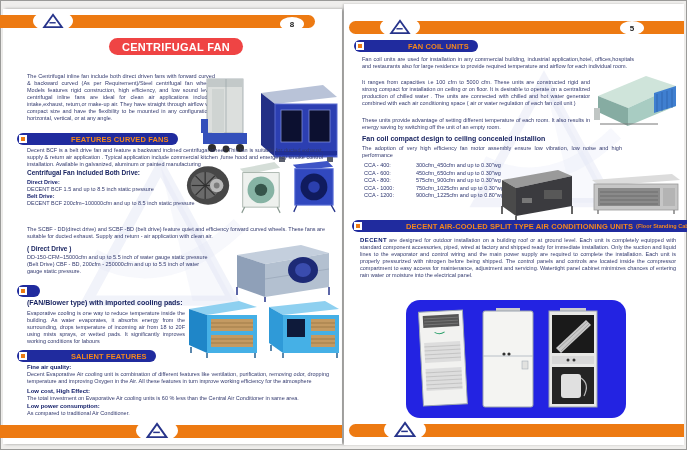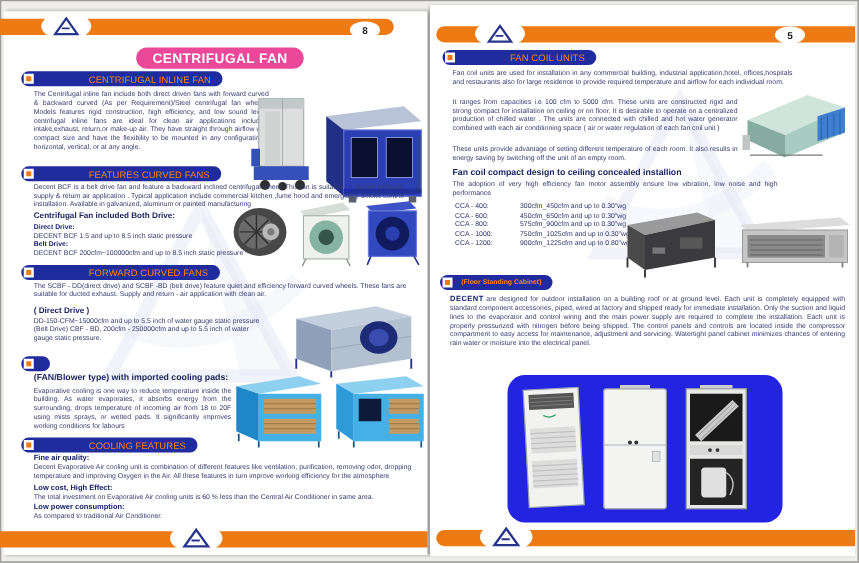--- a/index.html
+++ b/index.html
@@ -14,7 +14,7 @@
   .oval { position:absolute; background:#fff; border-radius:50%; display:flex; align-items:center; justify-content:center; }
   .num  { font-size:8px; font-weight:bold; color:#1c1c1c; }
 
-  .title-pill { position:absolute; background:#ec4899; border-radius:9px; color:#fff;
+  .title-pill { position:absolute; background:#ef4444; border-radius:9px; color:#fff;
                 display:flex; align-items:center; justify-content:center;
                 font-weight:bold; font-size:11px; letter-spacing:.3px; }
 

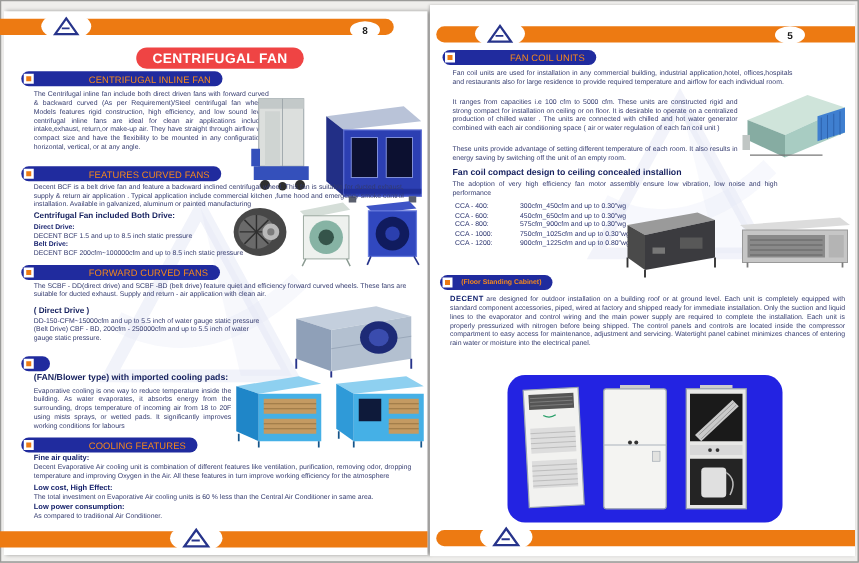--- a/index.html
+++ b/index.html
@@ -23,7 +23,7 @@
   .sec .blt { width:8px; height:8px; background:#fff; margin-right:4px; flex:none;
               display:flex; align-items:center; justify-content:center; }
   .sec .blt i { display:block; width:4px; height:4px; background:#ed7a12; }
-  .sec .lbl { color:#f5881c; font-weight:normal; font-size:7.5px; letter-spacing:.1px;padding-left:40px; }
+  .sec .lbl { color:#f5881c; font-weight:bold; font-size:7.5px; letter-spacing:.1px;padding-left:40px; }
   .sec .sfx { color:#f5881c; font-weight:bold; font-size:5.5px; margin-left:3px; }
 
   .txt  { position:absolute; font-size:5.5px; line-height:7px; color:#333a6e; text-align:justify; }

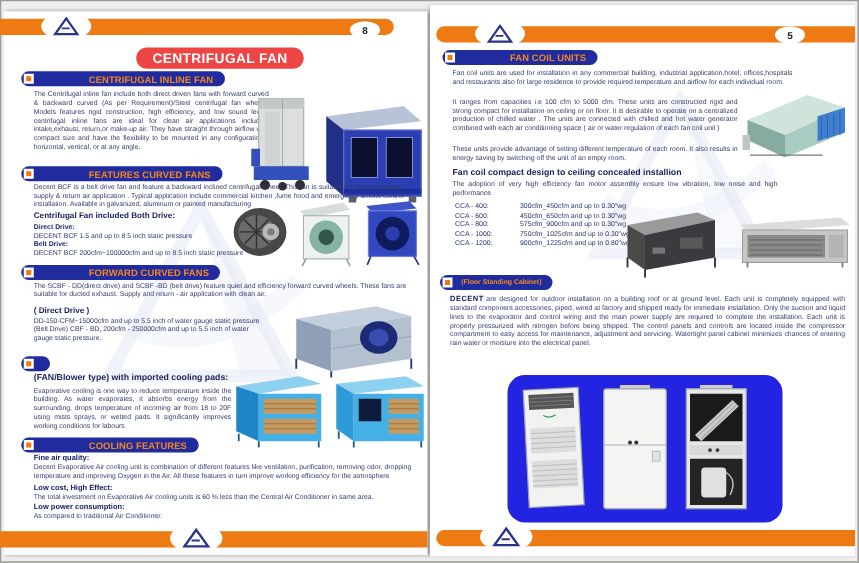--- a/index.html
+++ b/index.html
@@ -73,12 +73,6 @@
       <span>CENTRIFUGAL FAN</span>
     </div>
 
-    <div class="sec" style="left:14px;top:48px">
-      <span class="blt">
-          <i></i>
-        </span>
-      <span class="lbl">CENTRIFUGAL INLINE FAN</span>
-    </div>
     <div class="txt" style="left:24px;top:64px;width:188px">The Centrifugal inline fan include both direct driven fans with forward curved &amp; backward curved (As per Requirement)/Steel centrifugal fan wheels. Models features rigid construction, high efficiency, and low sound levels centrifugal inline fans are ideal for clean air applications including intake,exhaust, return,or make-up air. They have straight through airflow with compact size and have the flexibility to be mounted in any configuration - horizontal, vertical, or at any angle.</div>
 
     <svg class="img" viewBox="0 0 142 92" style="left:196px;top:64px;width:142px;height:92px">

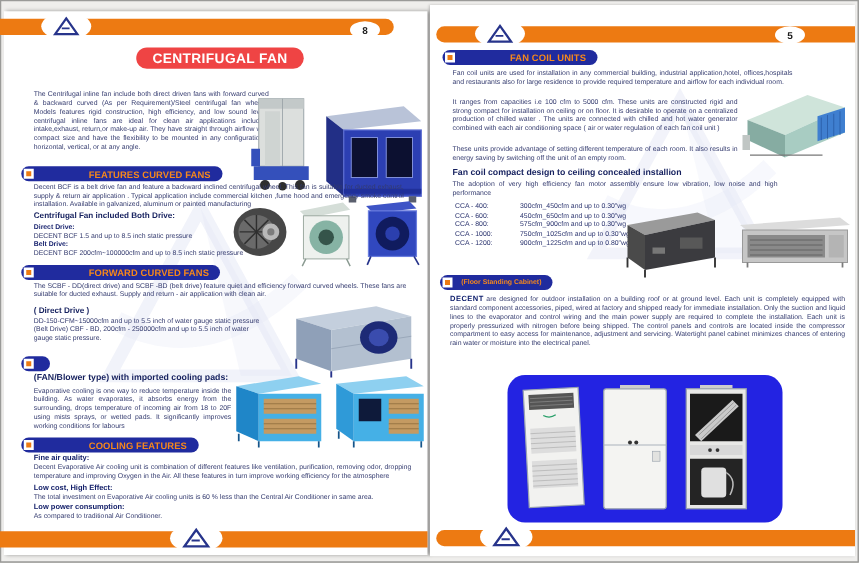--- a/index.html
+++ b/index.html
@@ -137,12 +137,6 @@
       <path d="M8 50 l-3 7 M44 50 l4 7" stroke="#27348b" stroke-width="1.4"></path>
     </svg>
 
-    <div class="sec" style="left:14px;top:203px">
-      <span class="blt">
-          <i></i>
-        </span>
-      <span class="lbl">FORWARD CURVED FANS</span>
-    </div>
     <div class="txt" style="left:24px;top:217px;width:298px">The SCBF - DD(direct drive) and SCBF -BD (belt drive) feature quiet and efficiency forward curved wheels. These fans are suitable for ducted exhaust. Supply and return - air application with clean air.</div>
     <div class="sub6" style="left:24px;top:236px">( Direct Drive )</div>
     <div class="lines" style="left:24px;top:245px;width:185px">

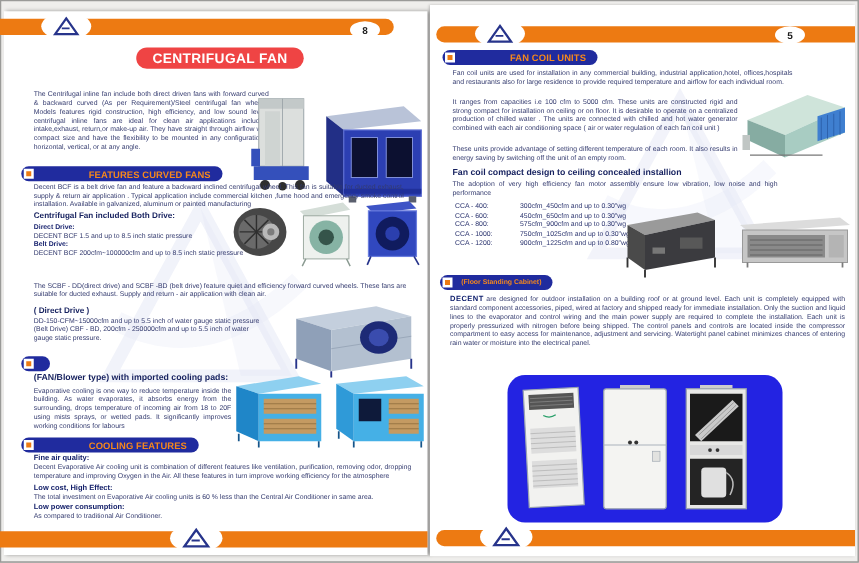--- a/index.html
+++ b/index.html
@@ -308,6 +308,7 @@
       <span class="blt">
           <i></i>
         </span>
+      <span class="lbl">DECENT AIR-COOLED SPLIT TYPE AIR CONDITIONING UNITS</span>
       <span class="sfx">(Floor Standing Cabinet)</span>
     </div>
     <div class="txt" style="left:16px;top:233px;width:316px">

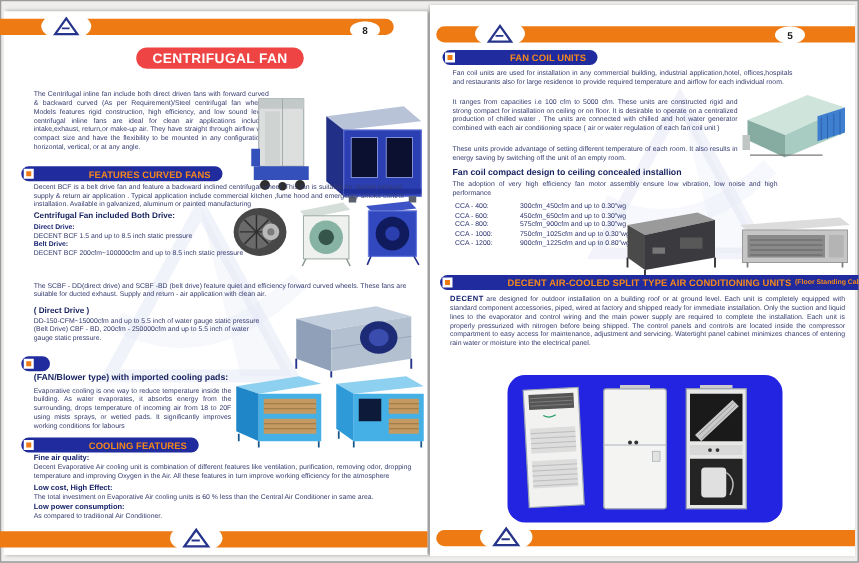--- a/index.html
+++ b/index.html
@@ -194,7 +194,7 @@
       <span class="blt">
           <i></i>
         </span>
-      <span class="lbl">COOLING FEATURES</span>
+      <span class="lbl">SALIENT FEATURES</span>
     </div>
     <div class="feat-label" style="left:24px;top:355px">Fine air quality:</div>
     <div class="txt" style="left:24px;top:362px;width:302px">Decent Evaporative Air cooling unit is combination of different features like ventilation, purification, removing odor, dropping temperature and improving Oxygen in the Air. All these features in turn improve working efficiency for the atmosphere</div>

